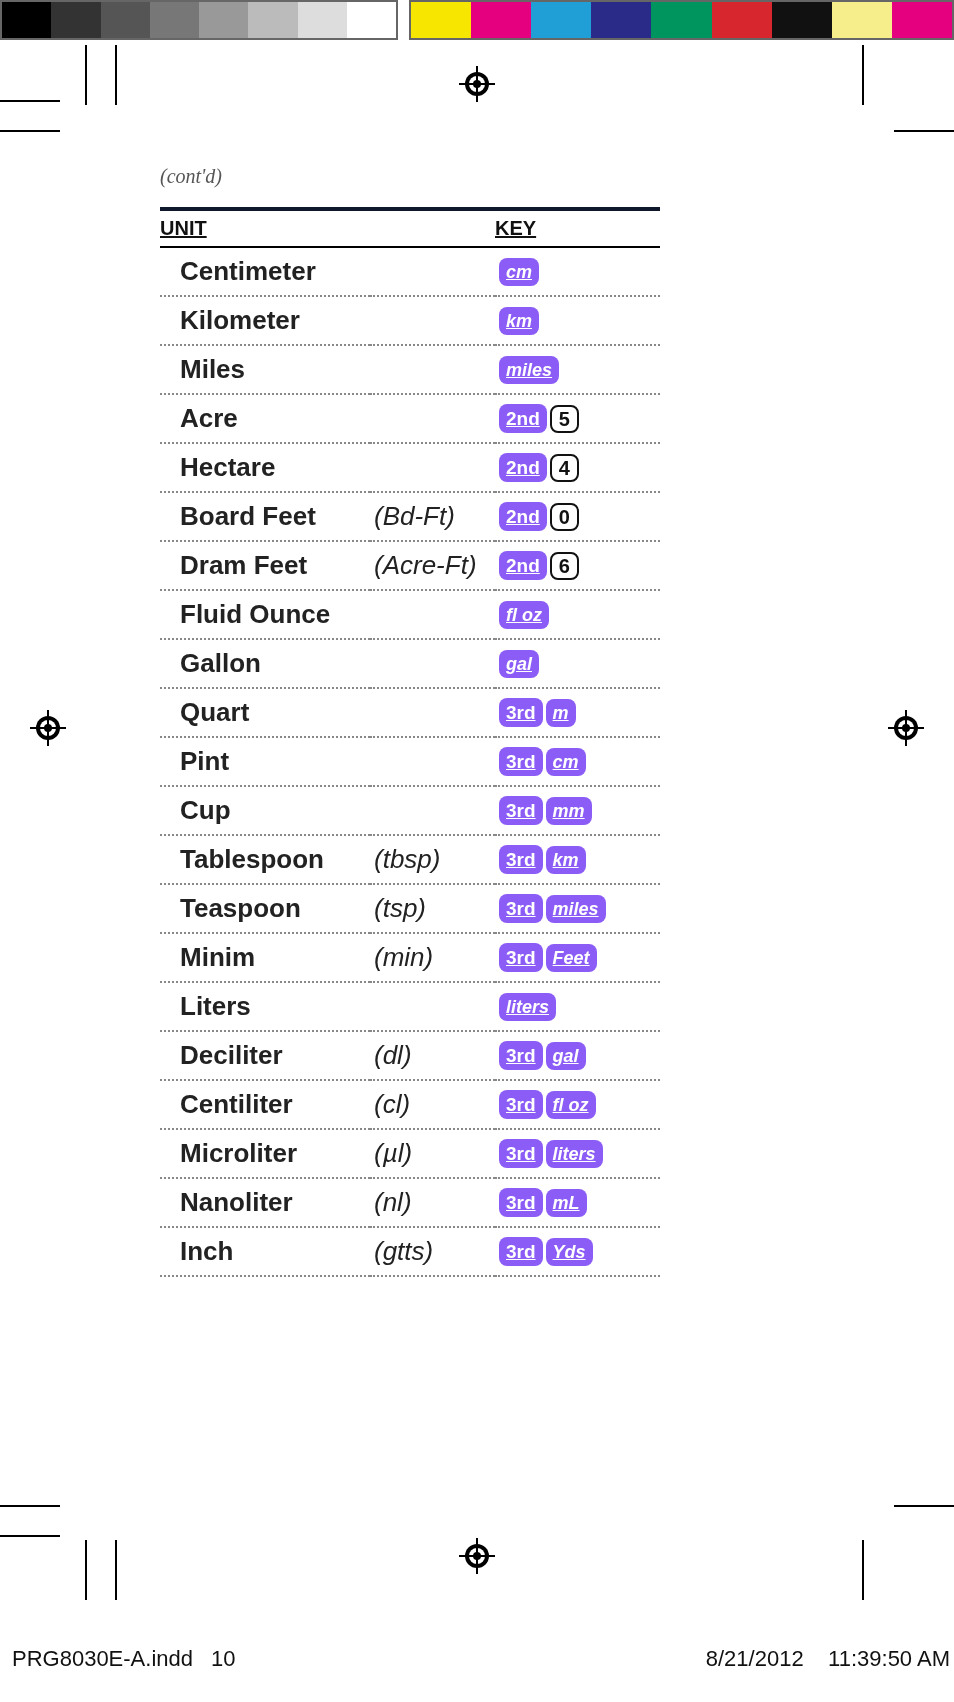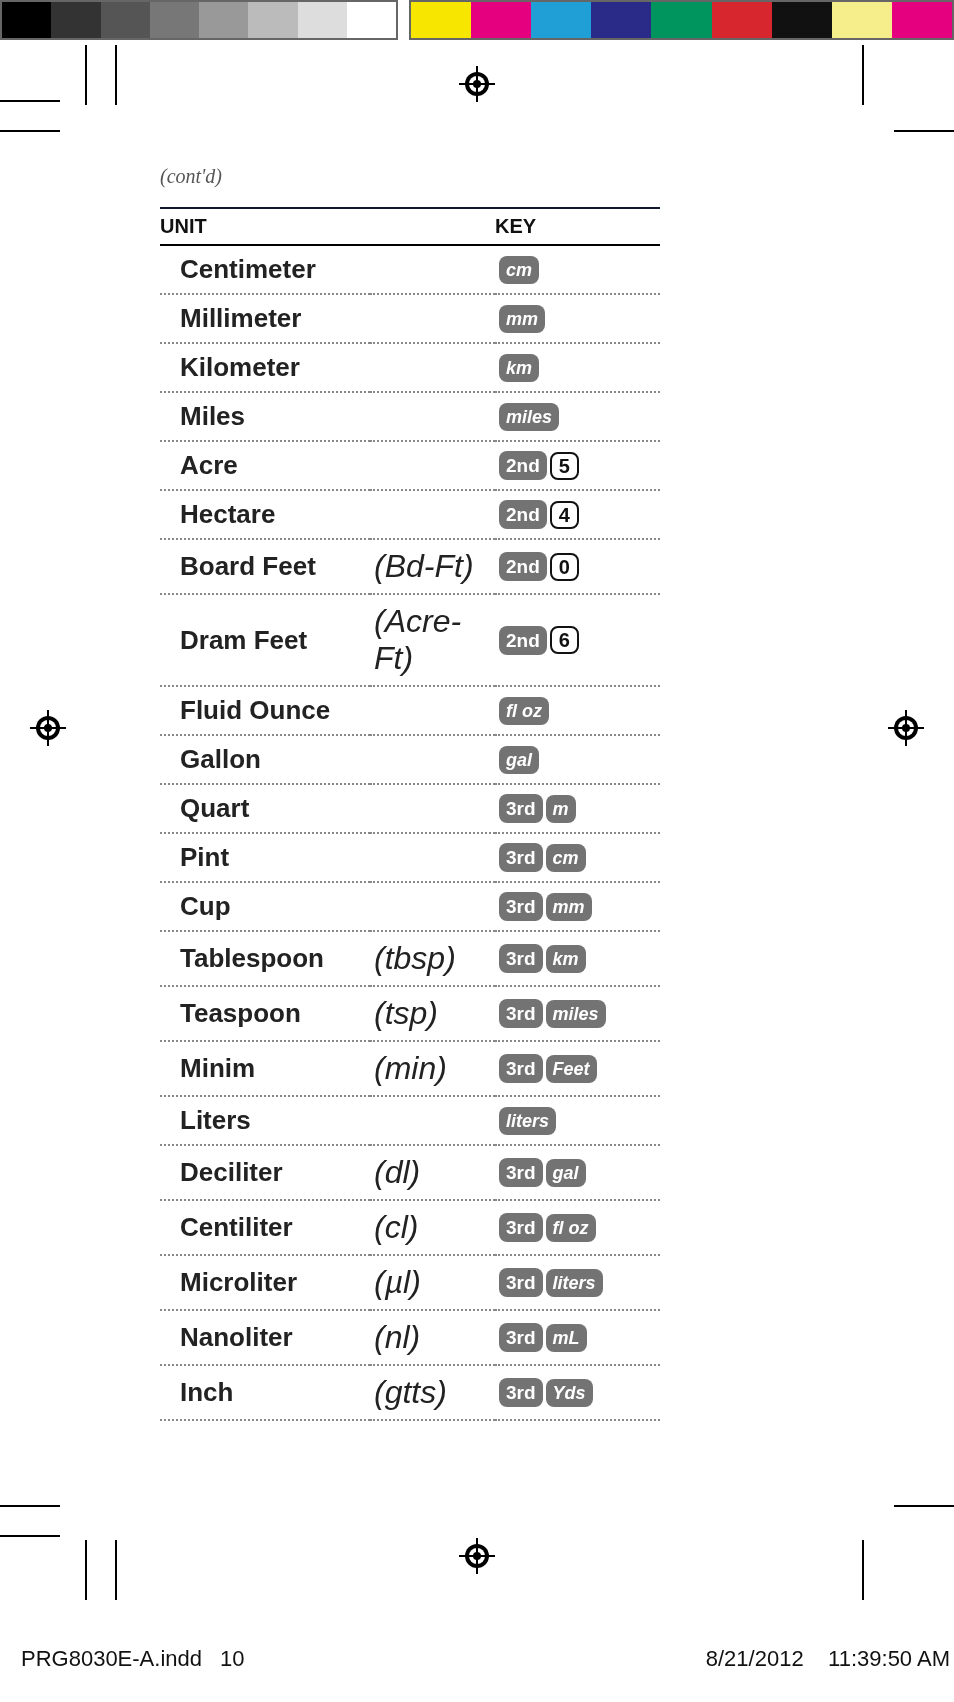--- a/index.html
+++ b/index.html
@@ -27,7 +27,7 @@
   .content { position: absolute; left: 160px; top: 165px; width: 500px; }
   .contd { font-style: italic; font-family: Georgia, 'Times New Roman', serif; color: #555; font-size: 20px; margin-bottom: 19px; }
   .tbl { width: 100%; border-collapse: collapse; }
-  .tbl thead th { text-align: left; font-size: 20px; font-weight: bold; color: #111; border-top: 2px solid #0f172a; border-bottom: 2px solid #000; padding: 6px 4px 6px 0; }
+  .tbl thead th { text-align: left; font-size: 20px; font-weight: bold; color: #111; border-top: 4px solid #0f172a; border-bottom: 2px solid #000; padding: 6px 4px 6px 0; text-decoration: underline; }
   .tbl td { padding: 8px 4px; vertical-align: middle; }
   .row { border-bottom: 2px dotted #888; }
   .unit-name { font-size: 26px; font-weight: bold; color: #222; padding-left: 20px !important; width: 210px; margin-top: 47px; }

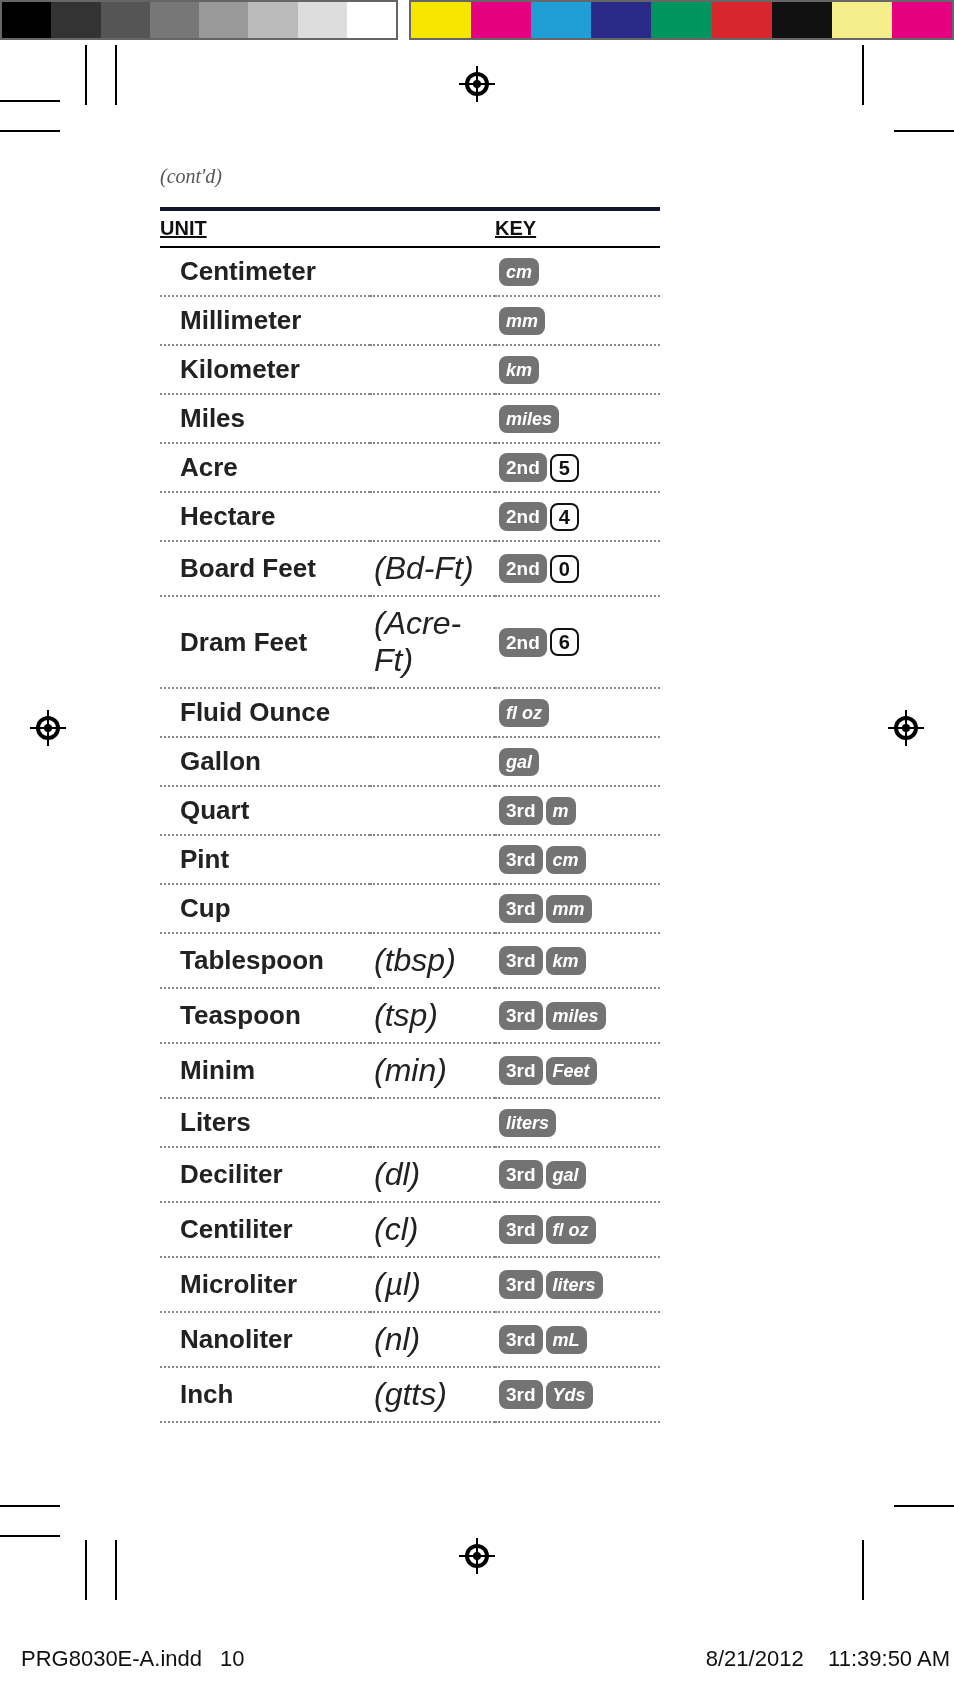--- a/index.html
+++ b/index.html
@@ -46,7 +46,7 @@
     font-size: 18px;
     font-family: Arial, Helvetica, sans-serif;
   }
-  .keybtn.dark { background: #737373; color: #fff; }
+  .keybtn.dark { background: #8b5cf6; color: #fff; text-decoration: underline; }
   .keybtn.light { background: #fff; color: #111; border: 2px solid #111; padding: 3px 6px; }
   .keybtn.modifier { font-style: normal; font-weight: 800; font-size: 19px; padding: 5px 7px; }
   .keybtn.num { font-style: normal; font-weight: 900; font-size: 20px; padding: 2px 7px; }

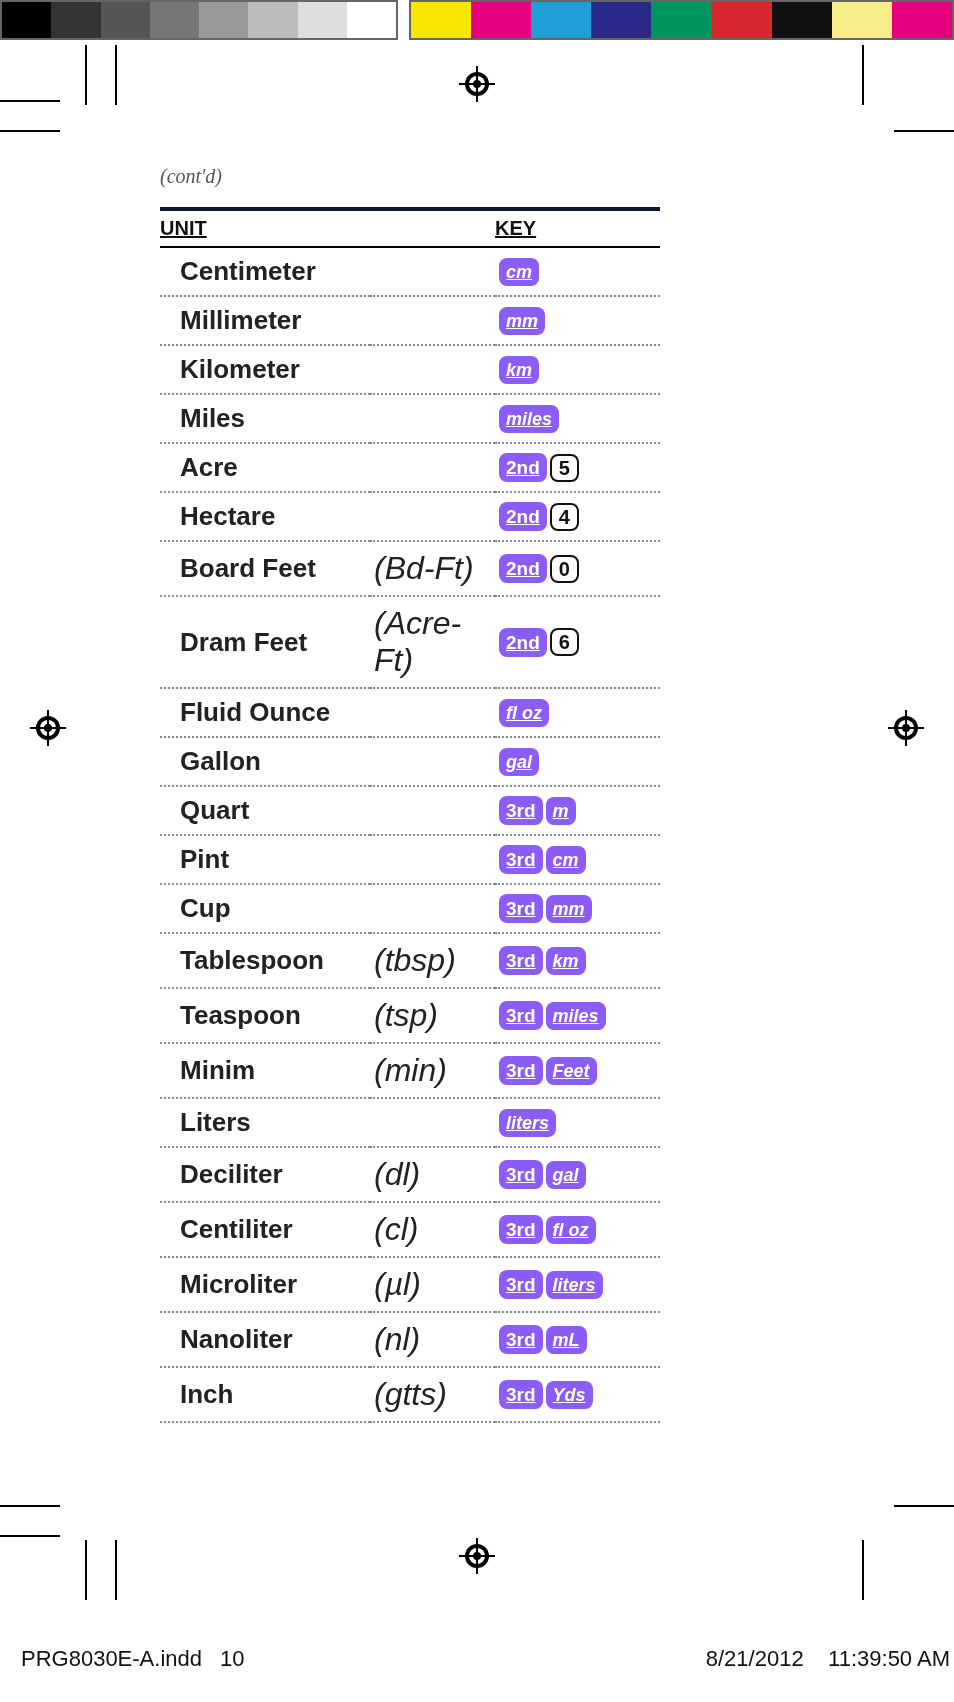--- a/index.html
+++ b/index.html
@@ -141,11 +141,6 @@
           <td class="key-cell"><span class="keybtn dark">cm</span></td>
         </tr>
         <tr class="row">
-          <td class="unit-name">Millimeter</td>
-          <td class="unit-abbr"></td>
-          <td class="key-cell"><span class="keybtn dark">mm</span></td>
-        </tr>
-        <tr class="row">
           <td class="unit-name">Kilometer</td>
           <td class="unit-abbr"></td>
           <td class="key-cell"><span class="keybtn dark">km</span></td>

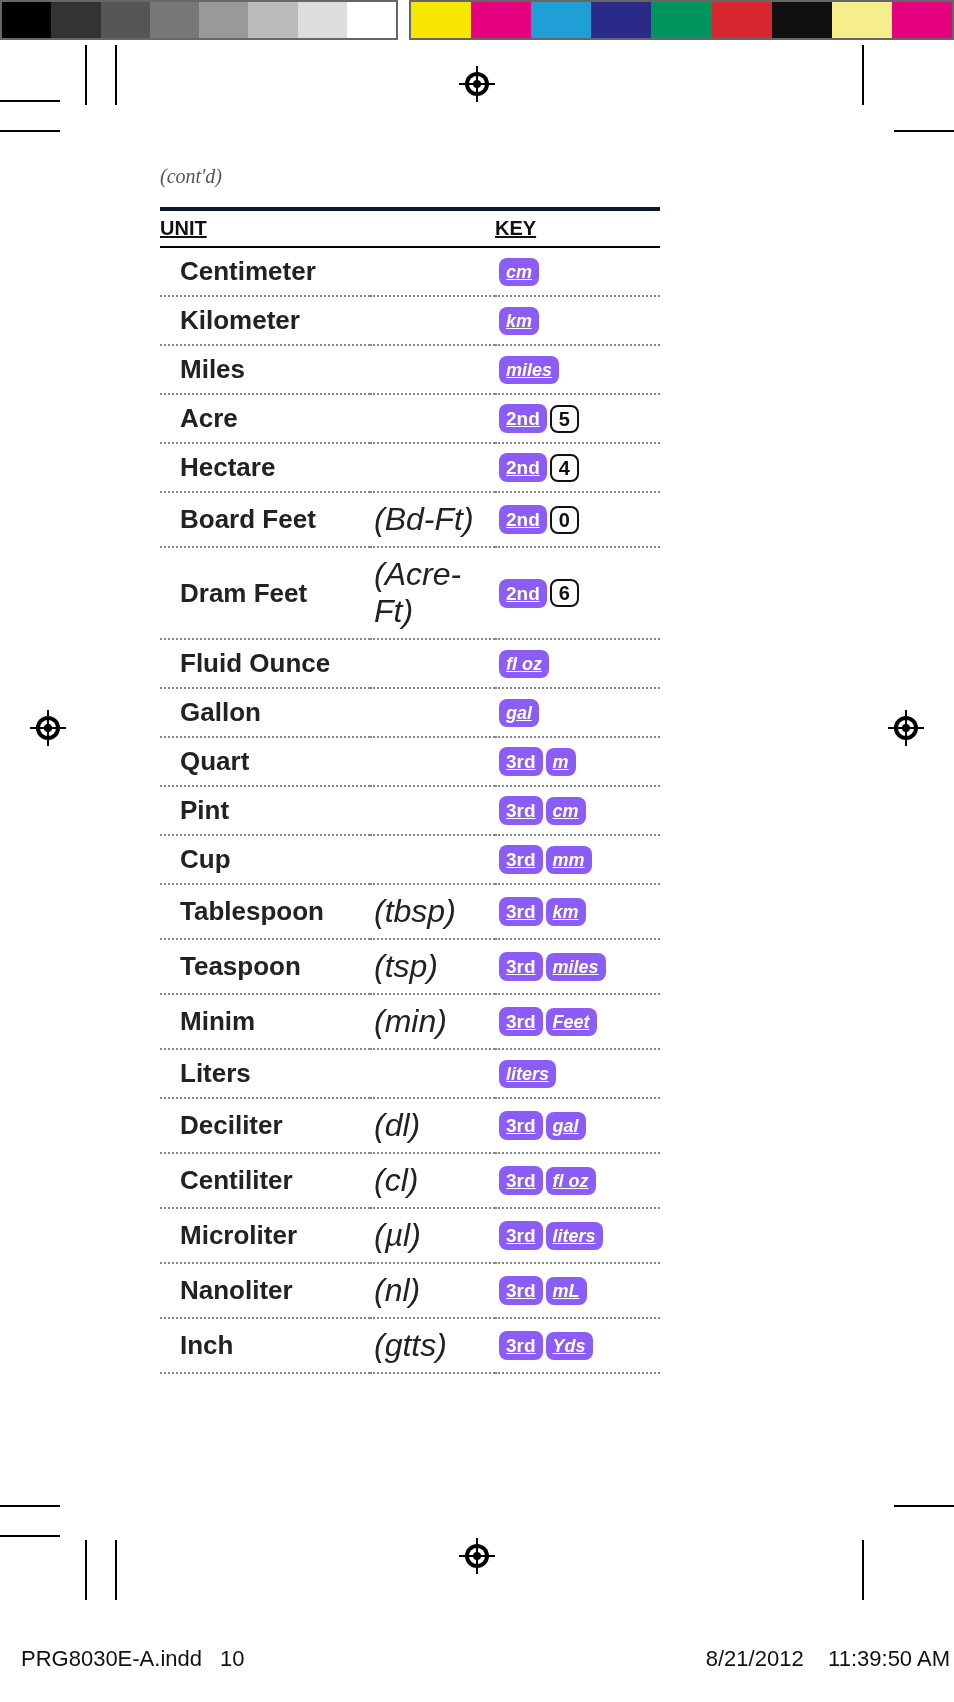--- a/index.html
+++ b/index.html
@@ -31,7 +31,7 @@
   .tbl td { padding: 8px 4px; vertical-align: middle; }
   .row { border-bottom: 2px dotted #888; }
   .unit-name { font-size: 26px; font-weight: bold; color: #222; padding-left: 20px !important; width: 210px; margin-top: 47px; }
-  .unit-abbr { font-size: 32px; font-style: italic; color: #222; font-family: Arial, Helvetica, sans-serif; width: 125px; }
+  .unit-abbr { font-size: 26px; font-style: italic; color: #222; font-family: Arial, Helvetica, sans-serif; width: 125px; }
   .key-cell { width: 165px; }
   .key-cell .keybtn { display: inline-block; vertical-align: middle; margin-right: 3px; }
   

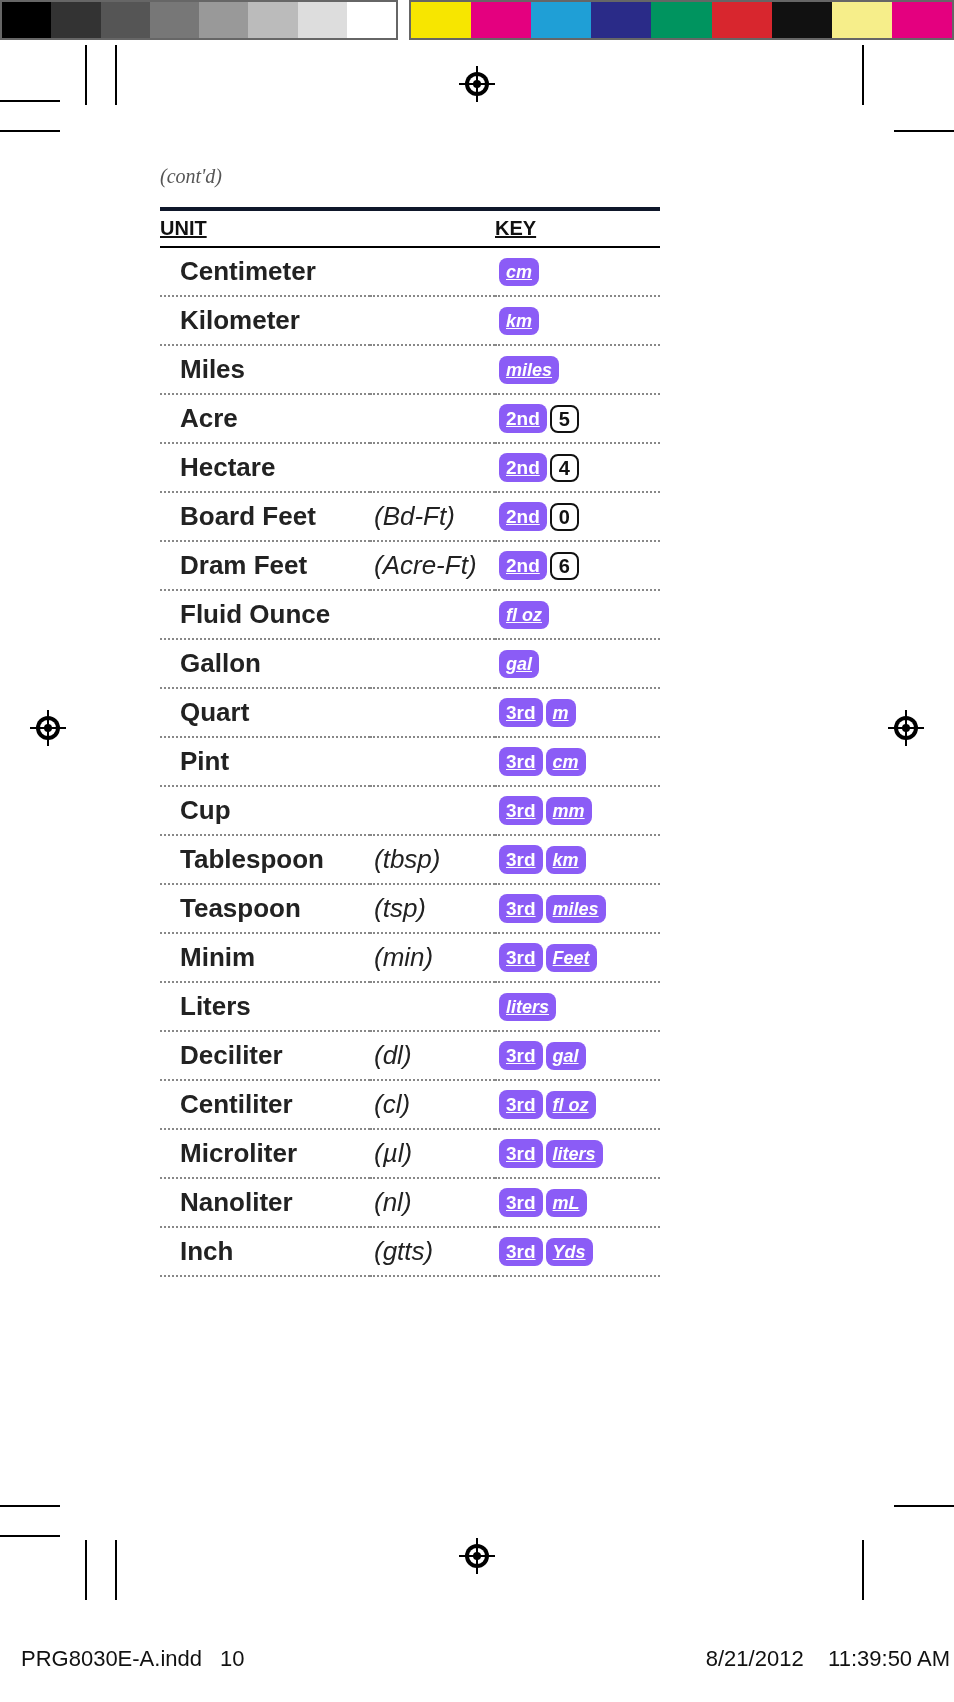--- a/index.html
+++ b/index.html
@@ -52,7 +52,7 @@
   .keybtn.num { font-style: normal; font-weight: 900; font-size: 20px; padding: 2px 7px; }
   
   
-  .footer { position: absolute; left: 17px; right: 0; bottom: 30px; display: flex; justify-content: space-between; font-size: 22px; color: #111; padding: 0 4px; }
+  .footer { position: absolute; left: 8px; right: 0; bottom: 30px; display: flex; justify-content: space-between; font-size: 22px; color: #111; padding: 0 4px; }
   .footer .left { display:flex; gap: 18px; }
 </style>
 </head>

